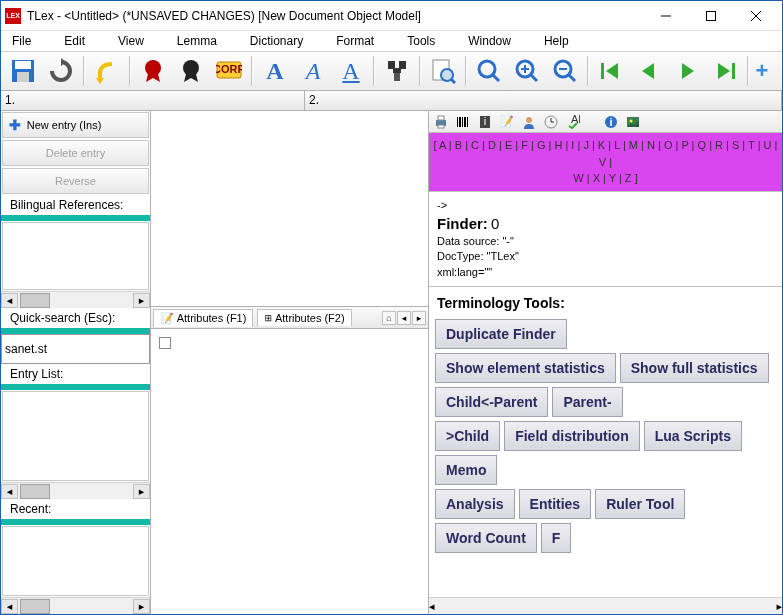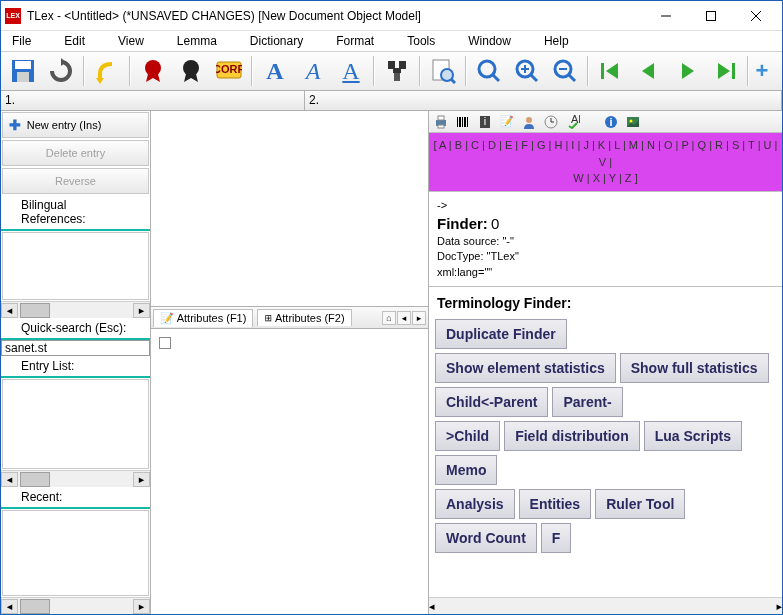--- a/index.html
+++ b/index.html
@@ -20,7 +20,7 @@
 .leftbtn { height: 26px; display: flex; align-items: center; justify-content: center; gap: 6px; background: linear-gradient(#fdfdfd,#e8e8e8); border: 1px solid #c8c8c8; margin: 1px; font-size: 12px; color: #333; cursor: pointer; }
 .leftbtn.new { justify-content: flex-start; padding-left: 6px; color:#000; }
 .leftbtn.disabled { color: #a0a0a0; }
-.leftlabel { padding: 3px 20px; font-size: 12px; border-bottom: 2px solid #14b8a6; }
+.leftlabel { padding: 3px 9px; font-size: 12px; border-bottom: 6px solid #14b8a6; }
 .leftpane { flex: 0 0 auto; background: #fff; border: 1px solid #c8c8c8; margin: 1px; overflow: hidden; }
 .qs-input { width: 100%; height: 16px; border: 1px solid #999; padding: 1px 3px; font-size: 12px; }
 .hscroll { height: 17px; background: #f0f0f0; border-top: 1px solid #d0d0d0; display: flex; align-items: center; }

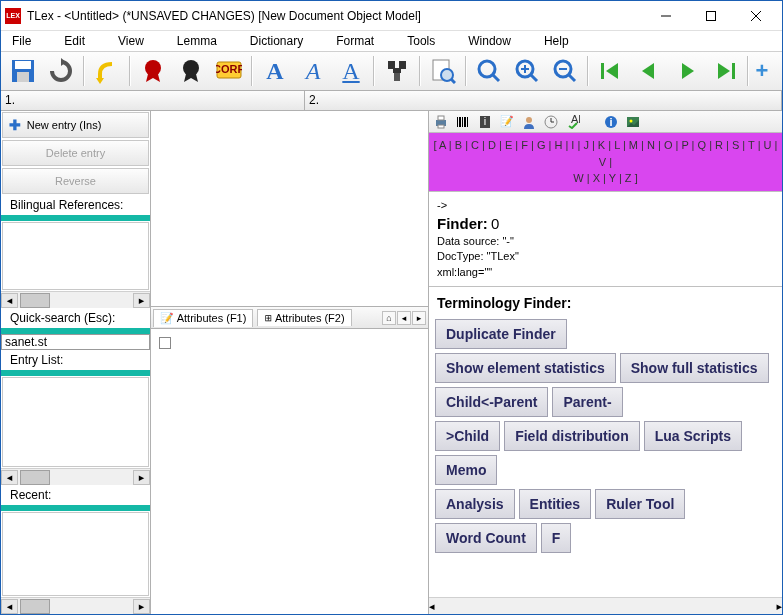--- a/index.html
+++ b/index.html
@@ -339,7 +339,7 @@
       <div>xml:lang=""</div>
     </div>
     <div class="tools">
-      <div class="tools-title">Terminology Finder:</div>
+      <div class="tools-title">Terminology Tools:</div>
       <div id="tool-buttons"><span class="toolbtn">Duplicate Finder</span><br><span class="toolbtn">Show element statistics</span><span class="toolbtn">Show full statistics</span><br><span class="toolbtn">Child&lt;-Parent</span><span class="toolbtn">Parent-</span><br><span class="toolbtn">&gt;Child</span><span class="toolbtn">Field distribution</span><span class="toolbtn">Lua Scripts</span><span class="toolbtn">Memo</span><br><span class="toolbtn">Analysis</span><span class="toolbtn">Entities</span><span class="toolbtn">Ruler Tool</span><span class="toolbtn">Word Count</span><span class="toolbtn">F</span></div>
     </div>
     <div class="rscroll">

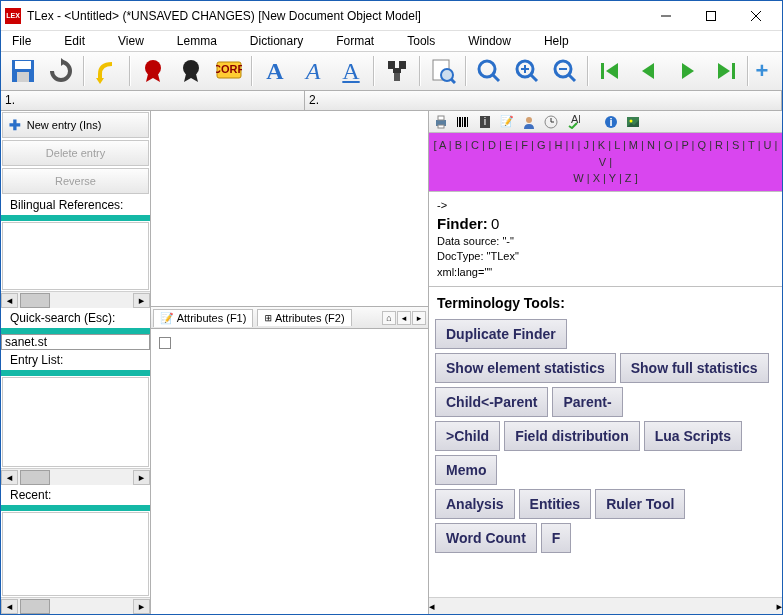--- a/index.html
+++ b/index.html
@@ -22,7 +22,7 @@
 .leftbtn.disabled { color: #a0a0a0; }
 .leftlabel { padding: 3px 9px; font-size: 12px; border-bottom: 6px solid #14b8a6; }
 .leftpane { flex: 0 0 auto; background: #fff; border: 1px solid #c8c8c8; margin: 1px; overflow: hidden; }
-.qs-input { width: 100%; height: 16px; border: 1px solid #999; padding: 1px 3px; font-size: 12px; }
+.qs-input { width: 100%; height: 30px; border: 1px solid #999; padding: 1px 3px; font-size: 12px; }
 .hscroll { height: 17px; background: #f0f0f0; border-top: 1px solid #d0d0d0; display: flex; align-items: center; }
 .hscroll .arr { width: 17px; height: 15px; background: #e8e8e8; border: 1px solid #c0c0c0; text-align: center; line-height: 13px; }
 .hscroll .thumb { width: 30px; height: 15px; background: #cdcdcd; border: 1px solid #a0a0a0; margin-left: 2px; }

